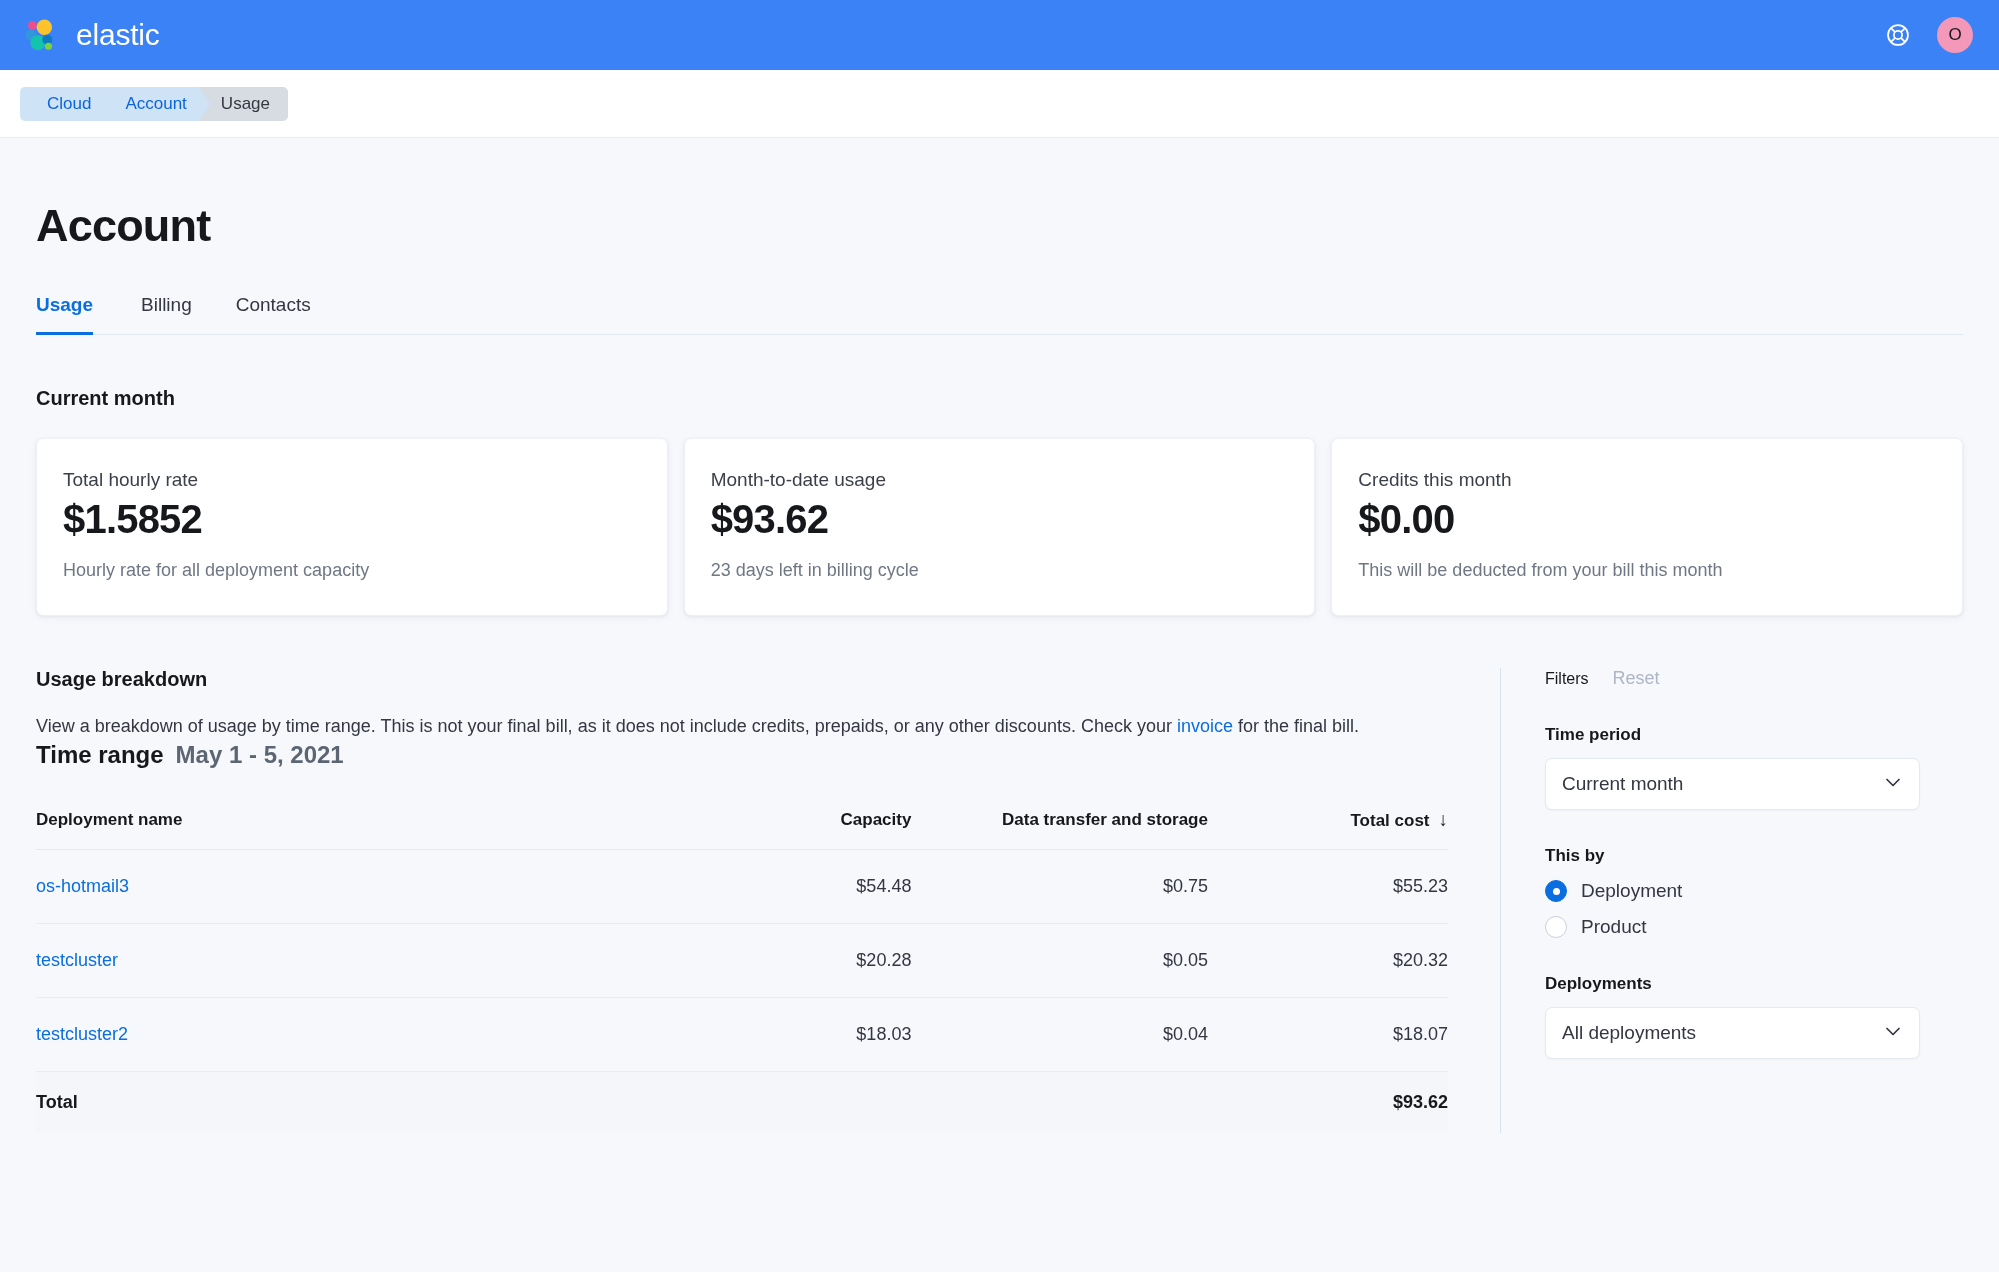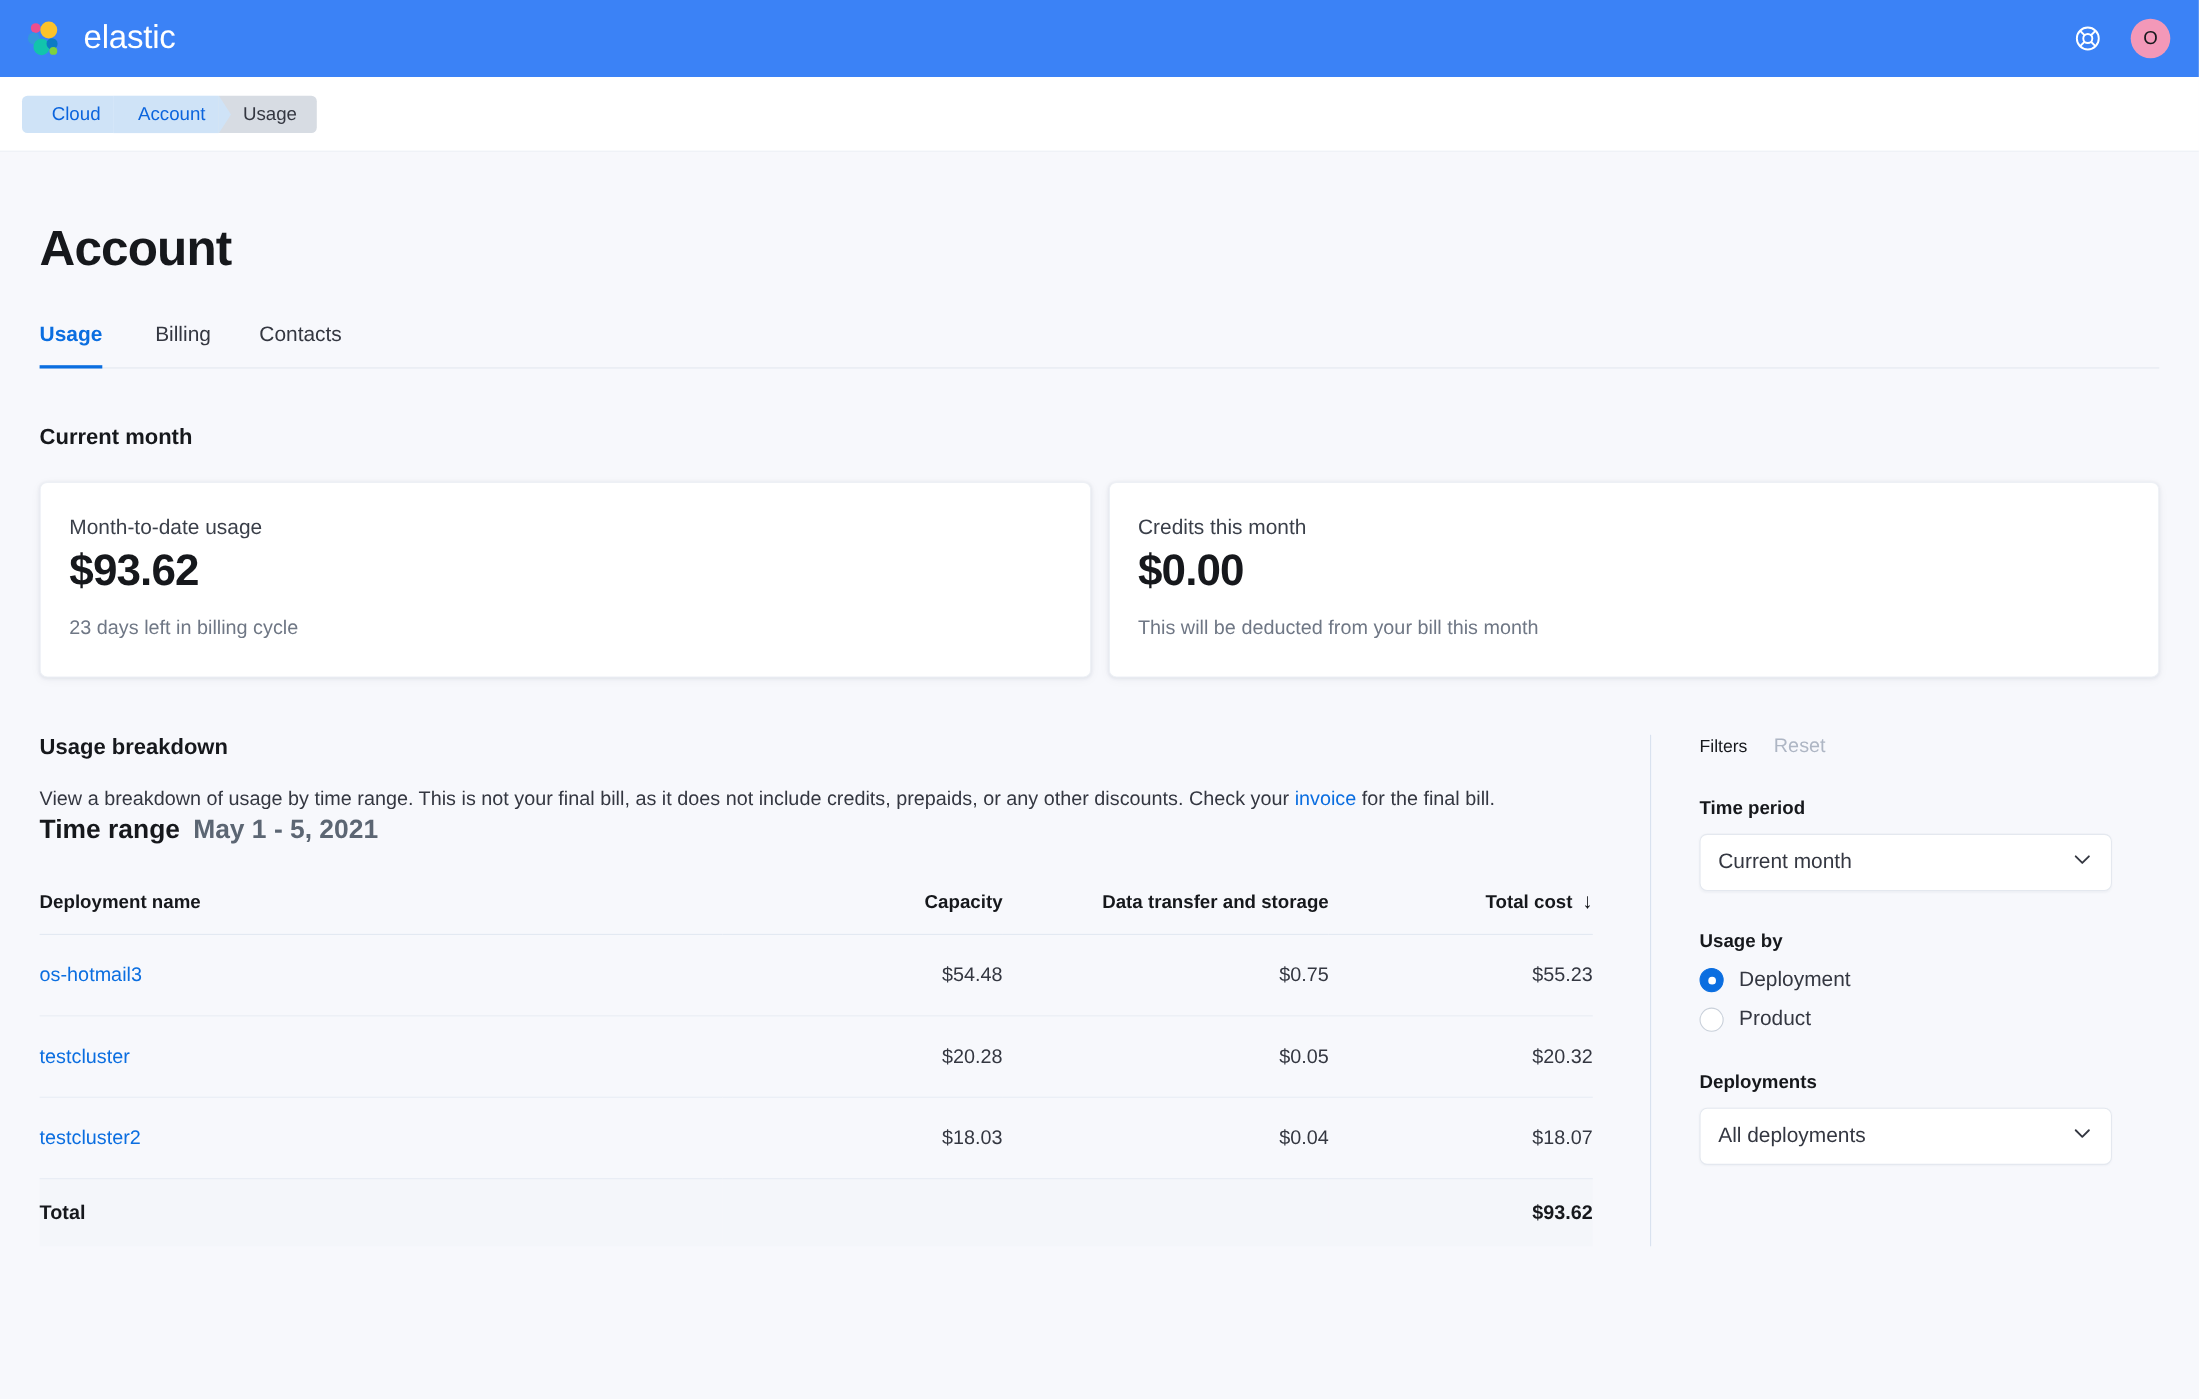--- a/index.html
+++ b/index.html
@@ -392,6 +392,11 @@
   <h2 class="section-title">Current month</h2>
 
   <div class="cards">
+    <div class="card">
+      <div class="card-label">Total hourly rate</div>
+      <div class="card-value">$1.5852</div>
+      <div class="card-sub">Hourly rate for all deployment capacity</div>
+    </div>
     <div class="card">
       <div class="card-label">Month-to-date usage</div>
       <div class="card-value">$93.62</div>

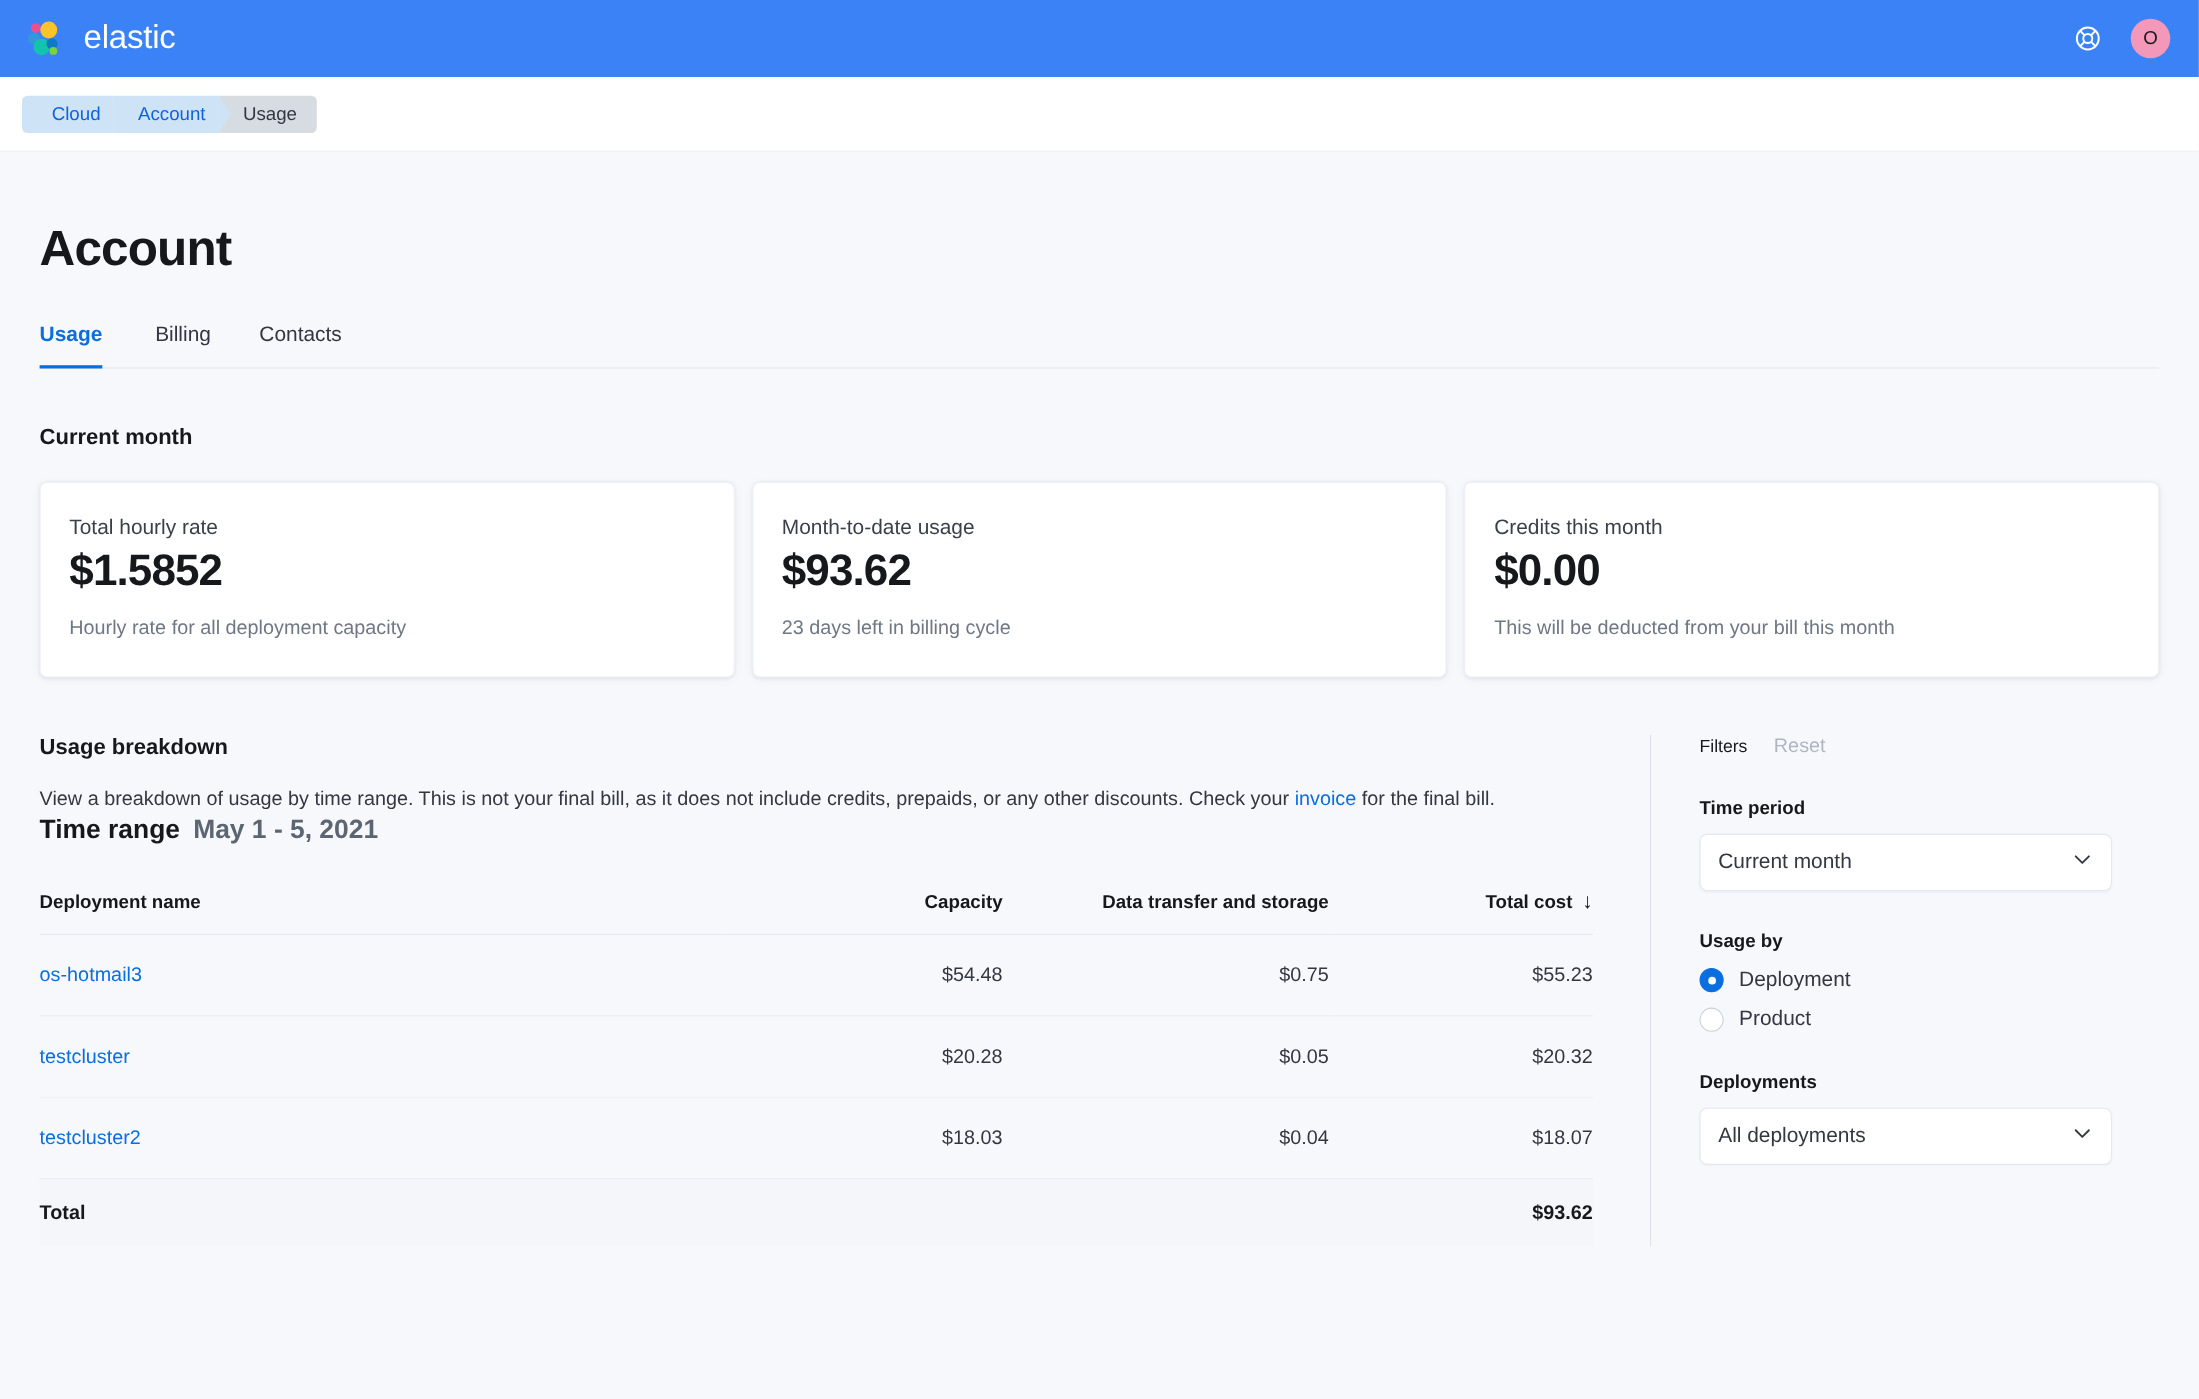--- a/index.html
+++ b/index.html
@@ -483,7 +483,7 @@
         </span>
       </div>
 
-      <div class="field-label">Usage by</div>
+      <div class="field-label">This by</div>
       <div class="radio-row">
         <span class="radio checked"></span>
         <span class="radio-label">Deployment</span>

